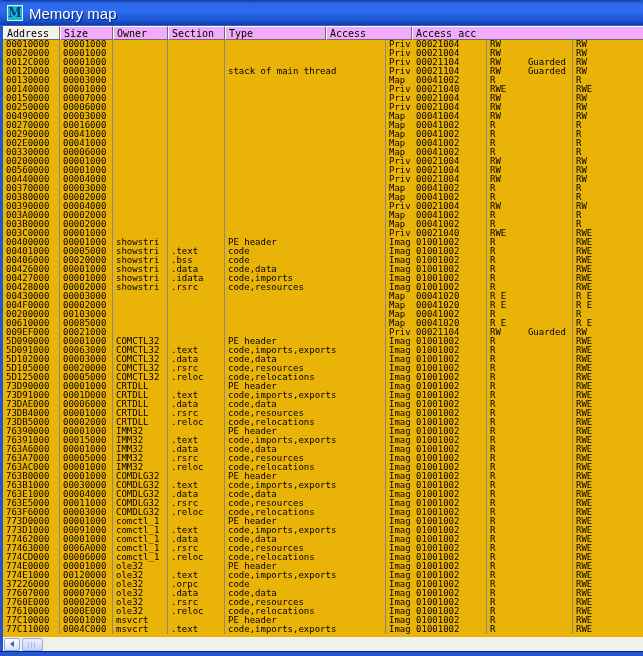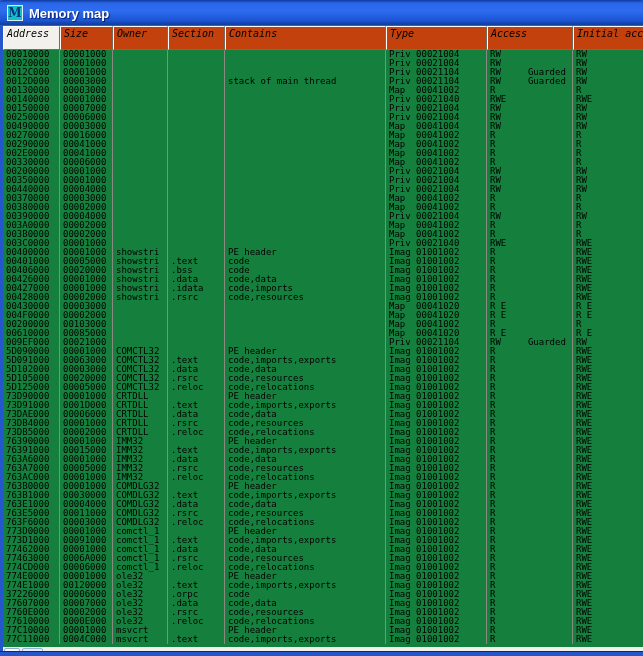--- a/index.html
+++ b/index.html
@@ -19,8 +19,8 @@
     line-height:15px;text-align:center;box-sizing:border-box;flex:0 0 auto;
   }
   .title-text{
-    color:#FFFFFF;font-family:"Liberation Sans",sans-serif;font-weight:bold;
-    font-size:13px;text-shadow:1px 1px 1px rgba(0,20,90,.85);white-space:nowrap;
+    color:#FFFFFF;font-family:"Liberation Sans",sans-serif;font-weight:normal;
+    font-size:15px;text-shadow:1px 1px 1px rgba(0,20,90,.85);white-space:nowrap;
   }
   .client{
     position:absolute;left:0;top:26px;right:0;bottom:5px;

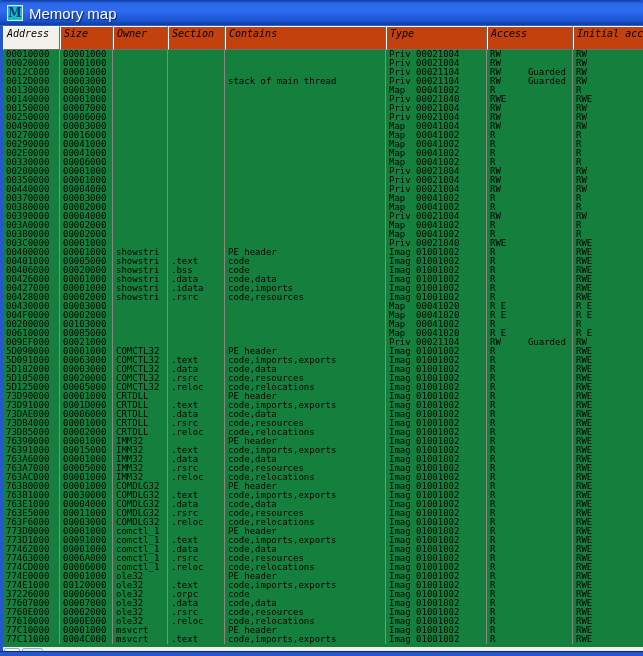--- a/index.html
+++ b/index.html
@@ -27,7 +27,7 @@
     border-left:3px solid #2456CC;background:#FBF7E6;
     display:flex;flex-direction:column;overflow:hidden;
   }
-  .header{display:flex;height:24px;background:#c2410c;flex:0 0 auto;font-style:italic;}
+  .header{display:flex;height:14px;background:#f0abfc;flex:0 0 auto;}
   .hcell{
     box-sizing:border-box;font-size:10px;line-height:11px;padding:1px 0 0 3px;
     white-space:pre;overflow:hidden;color:#000;

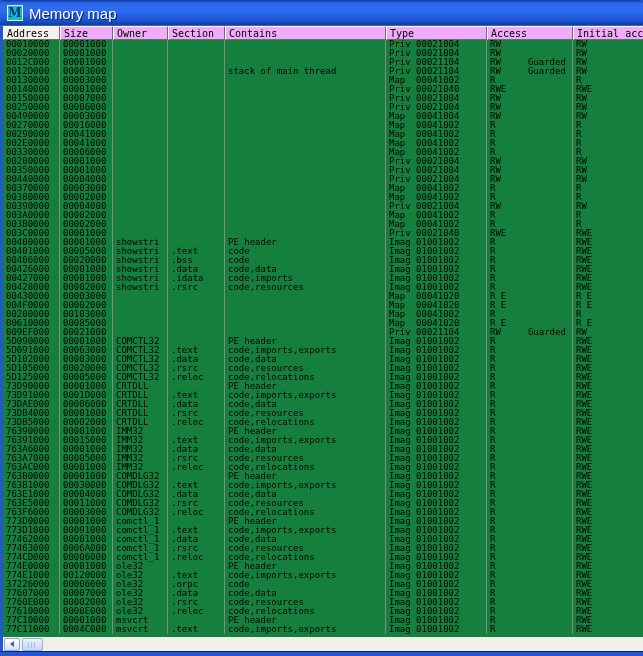--- a/index.html
+++ b/index.html
@@ -92,7 +92,6 @@
       <div class="hcell c1">Size</div>
       <div class="hcell c2">Owner</div>
       <div class="hcell c3">Section</div>
-      <div class="hcell c4">Contains</div>
       <div class="hcell c5">Type</div>
       <div class="hcell c6">Access</div>
       <div class="hcell c7">Initial acc</div>

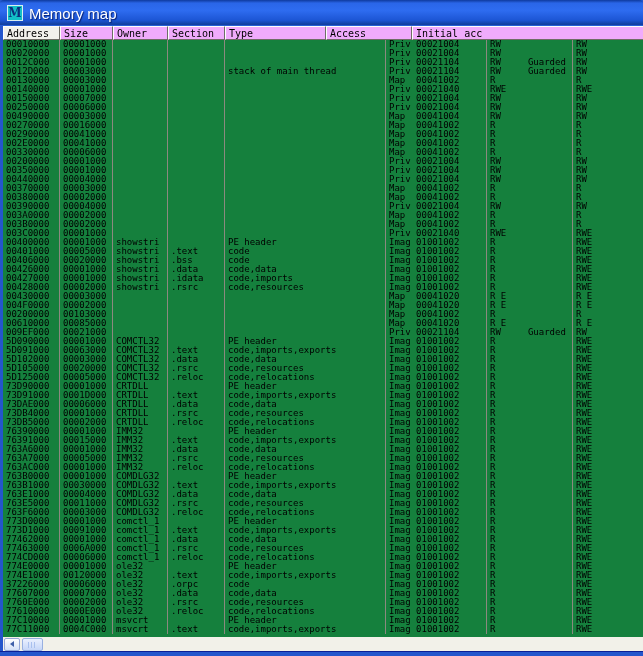--- a/index.html
+++ b/index.html
@@ -94,7 +94,7 @@
       <div class="hcell c3">Section</div>
       <div class="hcell c5">Type</div>
       <div class="hcell c6">Access</div>
-      <div class="hcell c7">Initial acc</div>
+      <div class="hcell c7">Access acc</div>
     </div>
 
     <div class="rows">

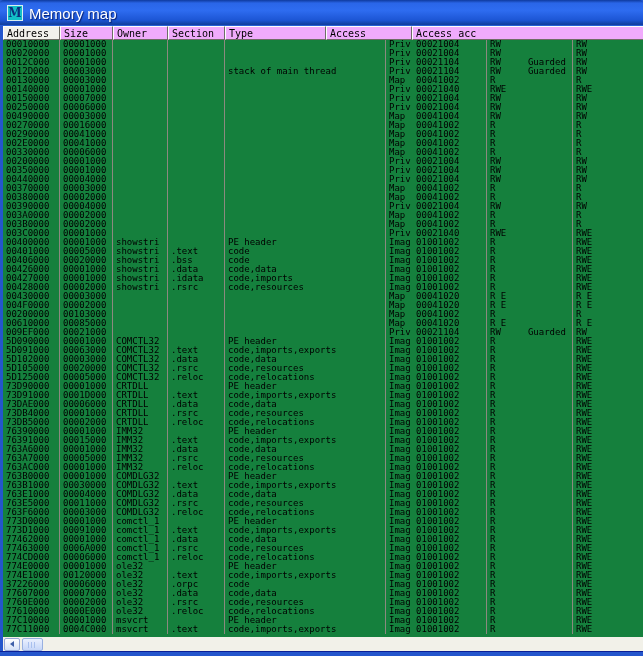--- a/index.html
+++ b/index.html
@@ -35,7 +35,7 @@
     border-right:1px solid #6F6D66;border-bottom:1px solid #6F6D66;
   }
   .hcell.sorted{background:#F2F1EC;}
-  .rows{height:597px;overflow:hidden;background:#15803d;flex:0 0 auto;}
+  .rows{height:597px;overflow:hidden;background:#eab308;flex:0 0 auto;}
   .row{display:flex;height:9px;}
   .cell{
     box-sizing:border-box;font-size:9px;line-height:9px;white-space:pre;

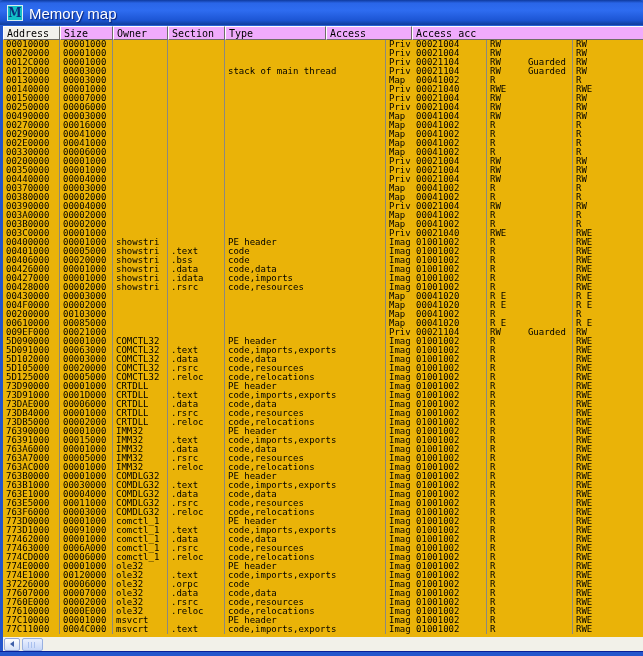--- a/index.html
+++ b/index.html
@@ -239,7 +239,7 @@
           <div class="cell c7">RW</div>
         </div>
         <div class="row">
-          <div class="cell c0">00350000</div>
+          <div class="cell c0">00560000</div>
           <div class="cell c1">00001000</div>
           <div class="cell c2"></div>
           <div class="cell c3"></div>

